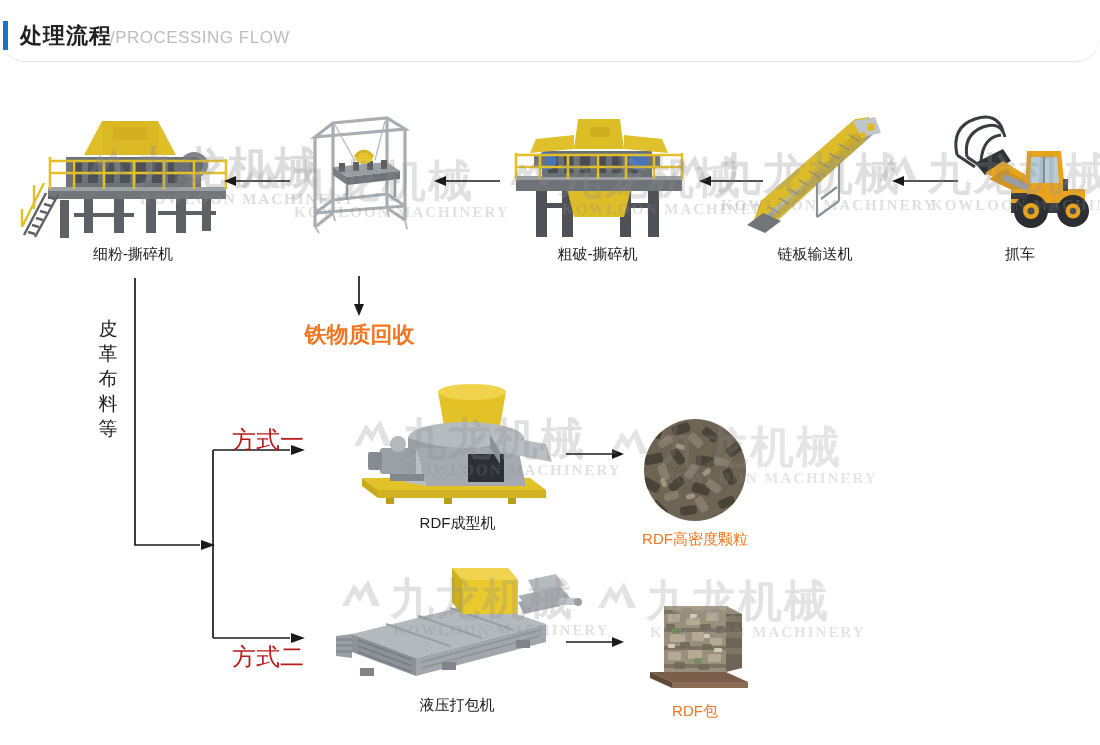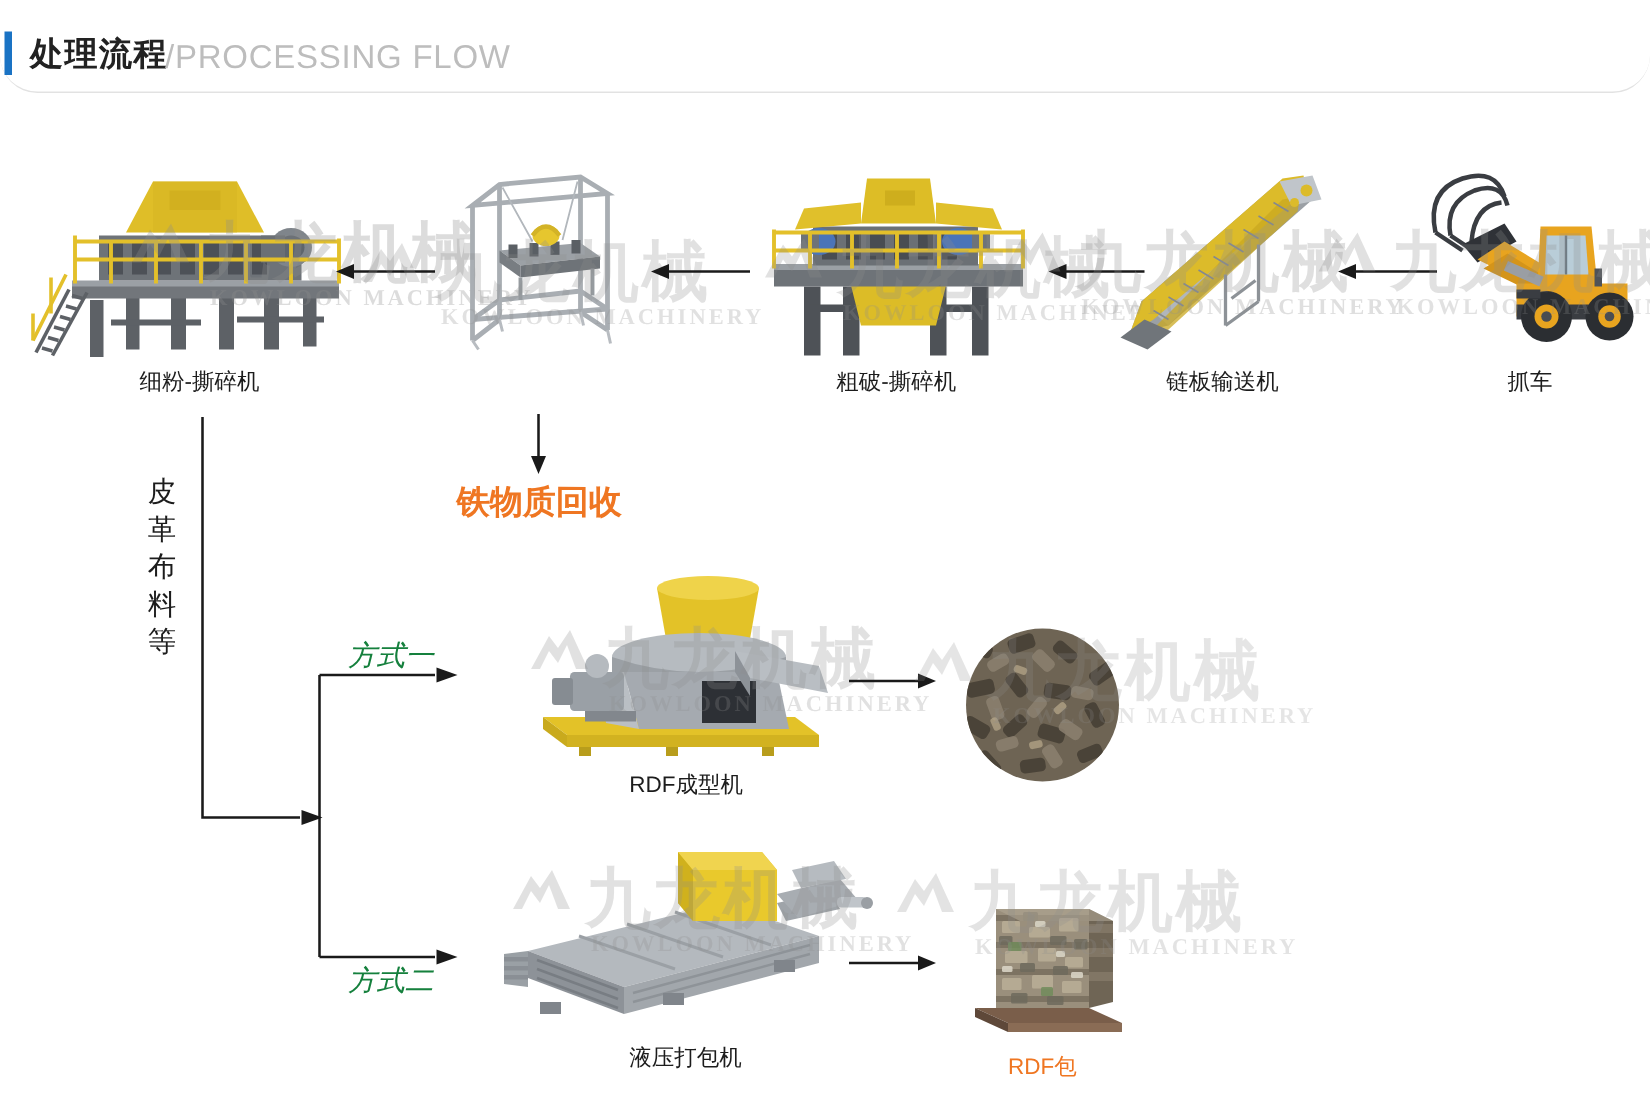--- a/index.html
+++ b/index.html
@@ -42,7 +42,7 @@
   .header-subtitle {
     position: absolute;
     left: 110px; top: 26px;
-    font-size: 22px;
+    font-size: 17px;
     color: #bdbdbd;
     letter-spacing: 0.5px;
     line-height: 24px;

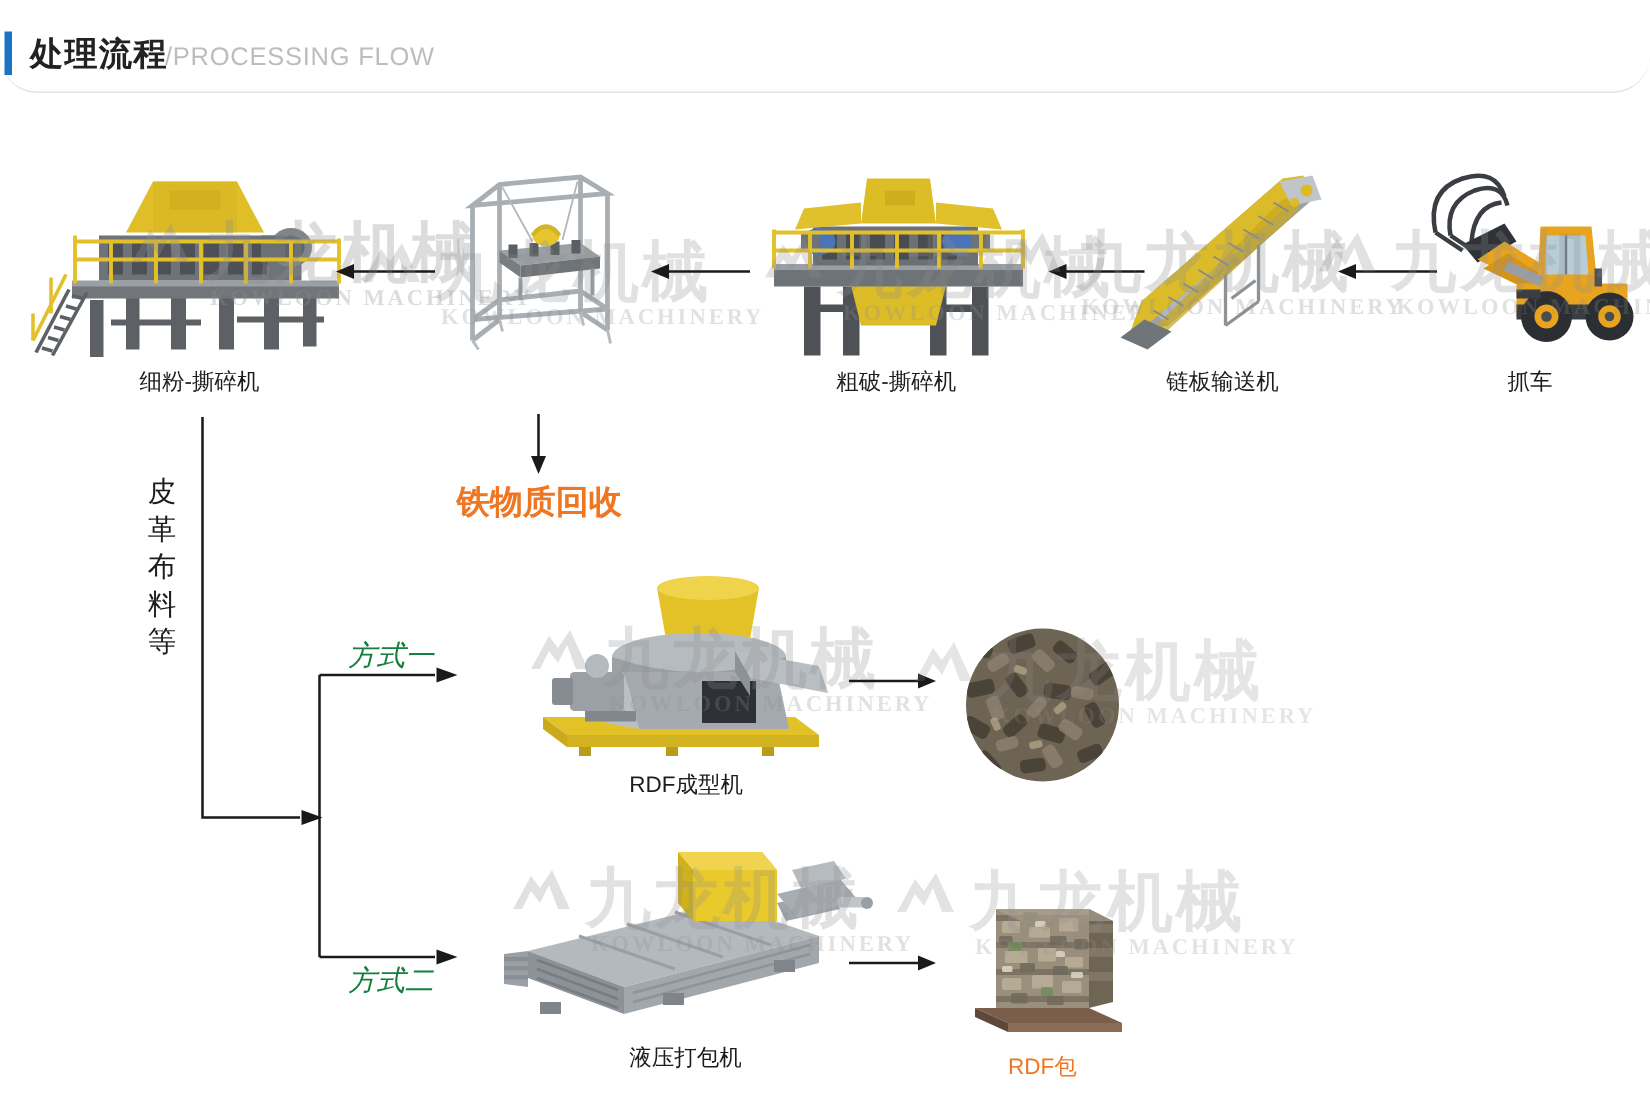--- a/index.html
+++ b/index.html
@@ -105,10 +105,9 @@
 
   .conn-label {
     position: absolute;
-    font-size: 19px;
-    color: #15803d;
+    font-size: 24px;
+    color: #b91c1c;
     white-space: nowrap;
-    font-style: italic;
   }
 
   

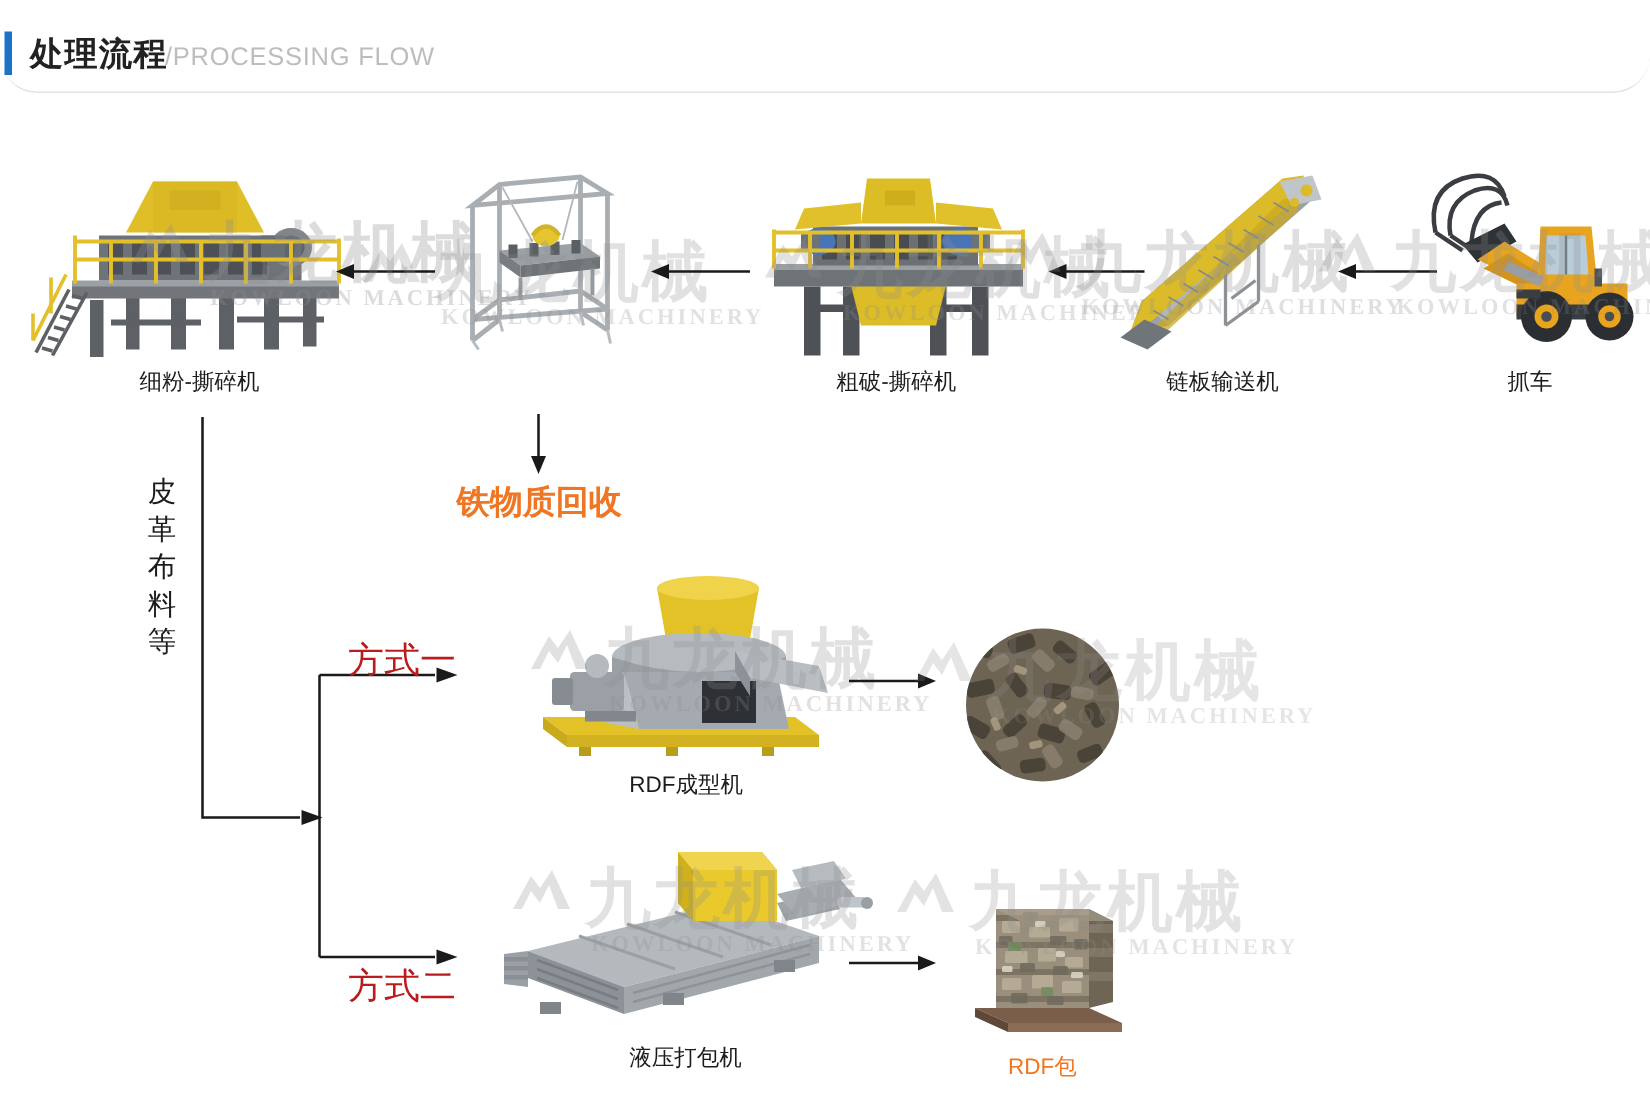--- a/index.html
+++ b/index.html
@@ -523,6 +523,7 @@
         <path d="M4,30 L16,8 L22,16 L30,4 L42,30 L34,30 L28,14 L22,26 L16,18 L10,30 Z" fill="#8e8e8e"></path>
       </svg>
     </div>
+    <div class="node-label orange" style="top:112px; width:130px;">RDF高密度颗粒</div>
   </div>
 
   <div class="node" style="left:332px; top:558px; width:250px; height:130px;">

